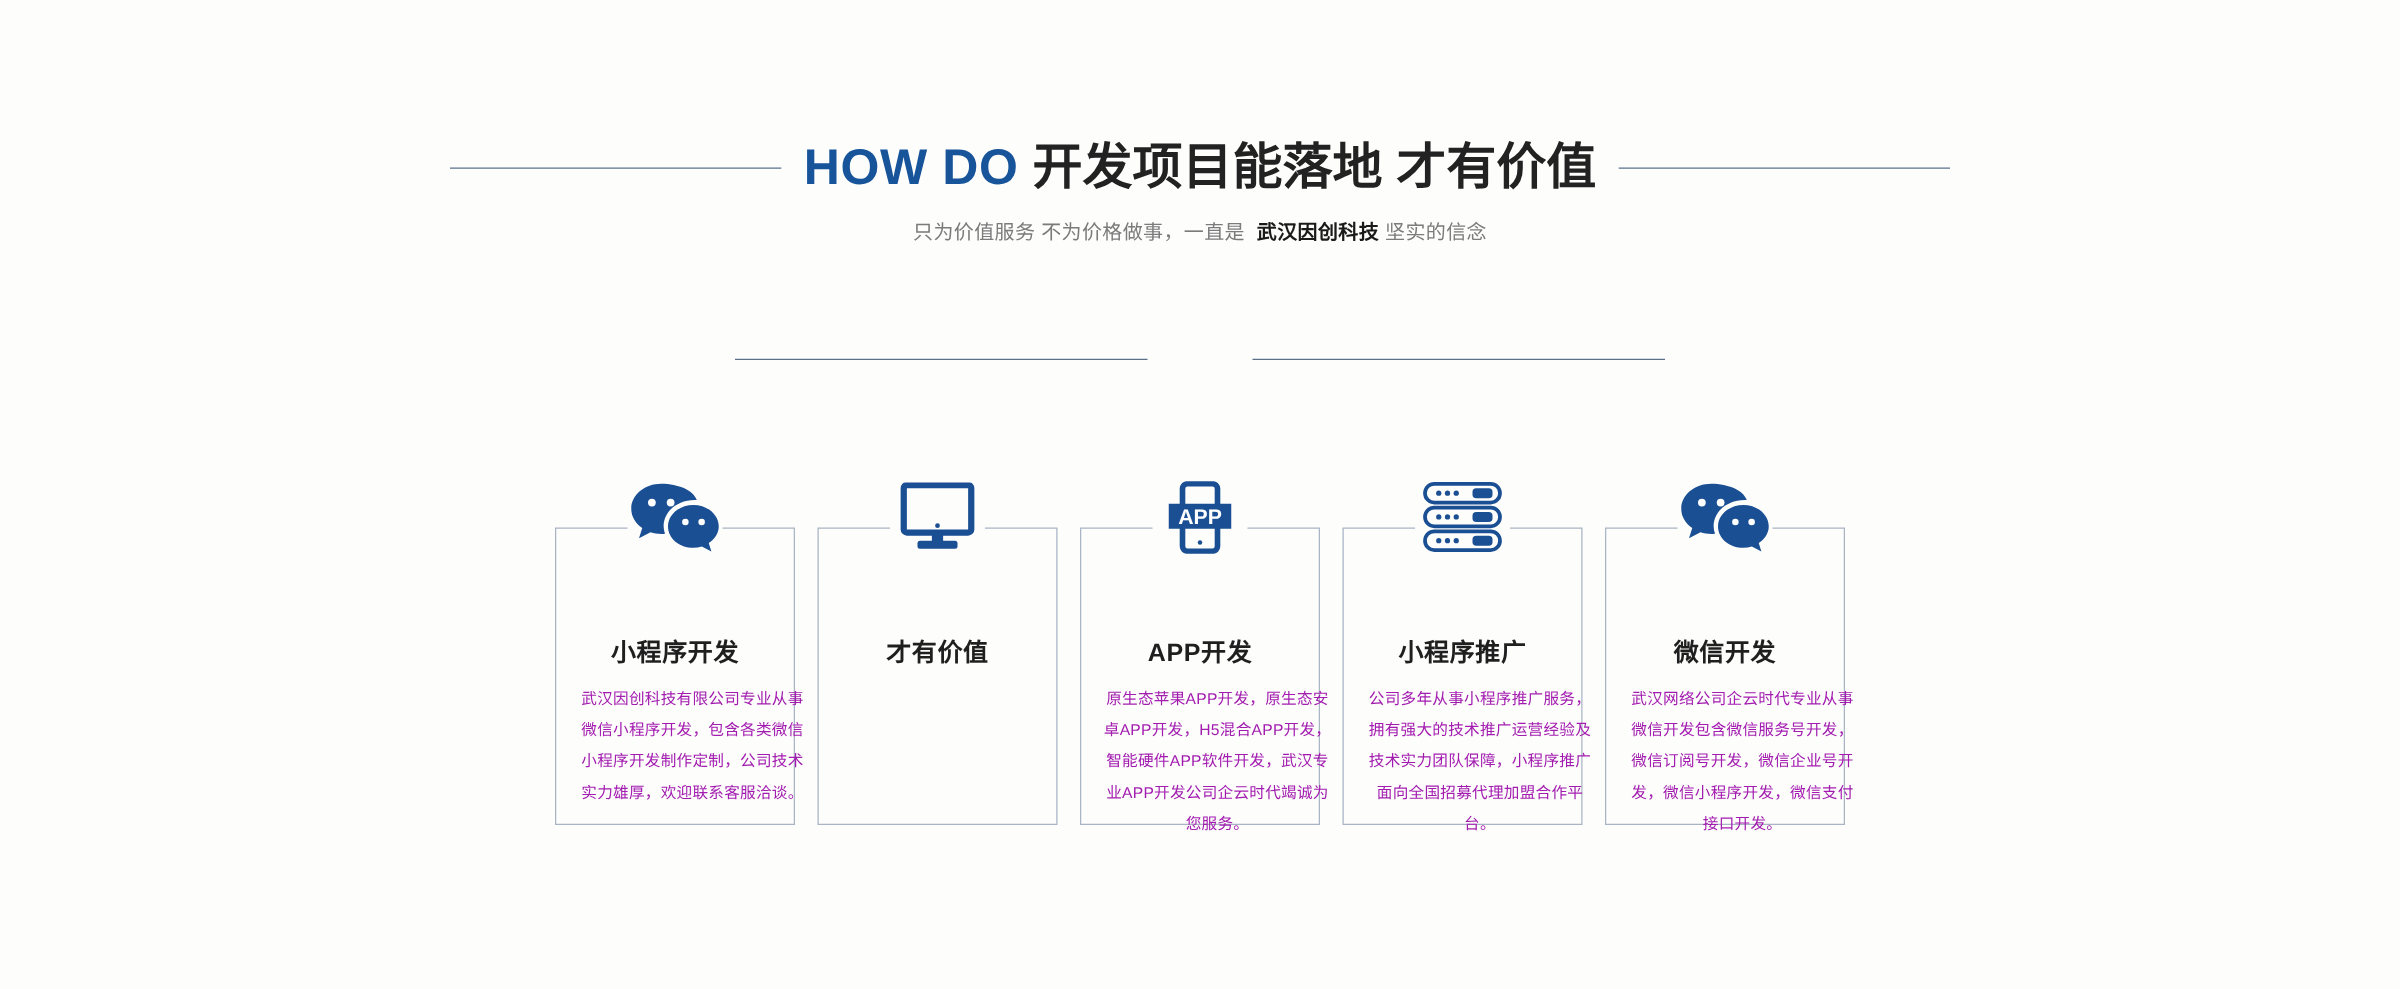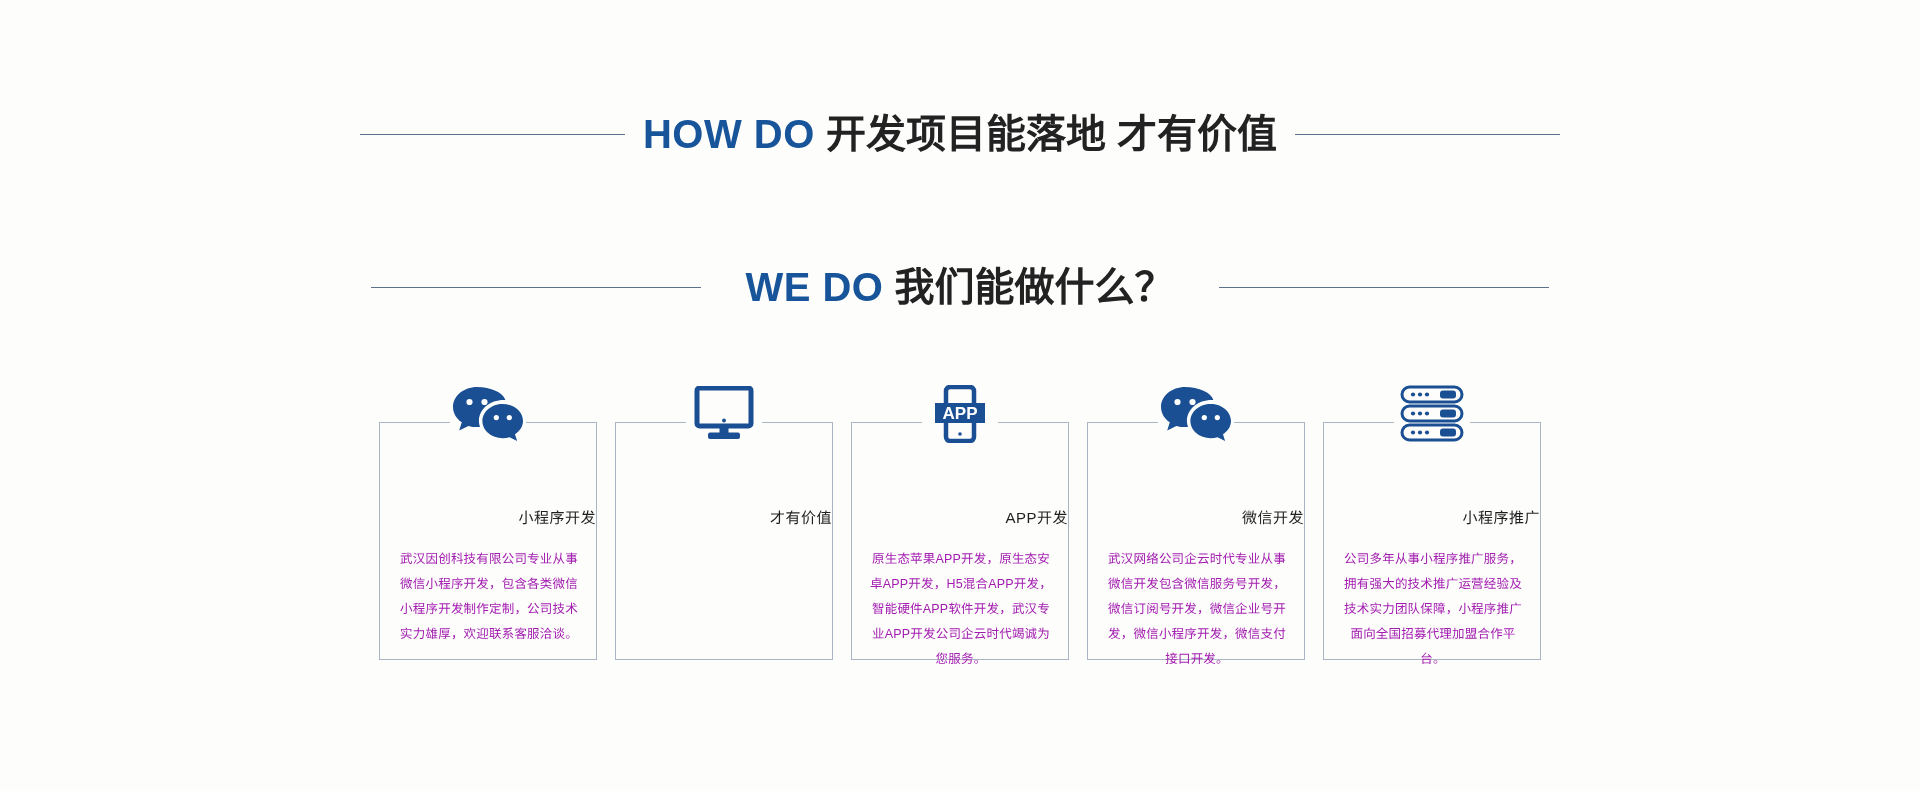--- a/index.html
+++ b/index.html
@@ -164,6 +164,9 @@
     <div class="rule rule-right-how"></div>
   </div>
 
+  <div class="subtitle">
+    <span>只为价值服务 不为价格做事，一直是</span><span>&nbsp;&nbsp;</span><span class="brand">武汉因创科技</span><span>&nbsp;</span><span>坚实的信念</span>
+  </div>
 
 </div>
 

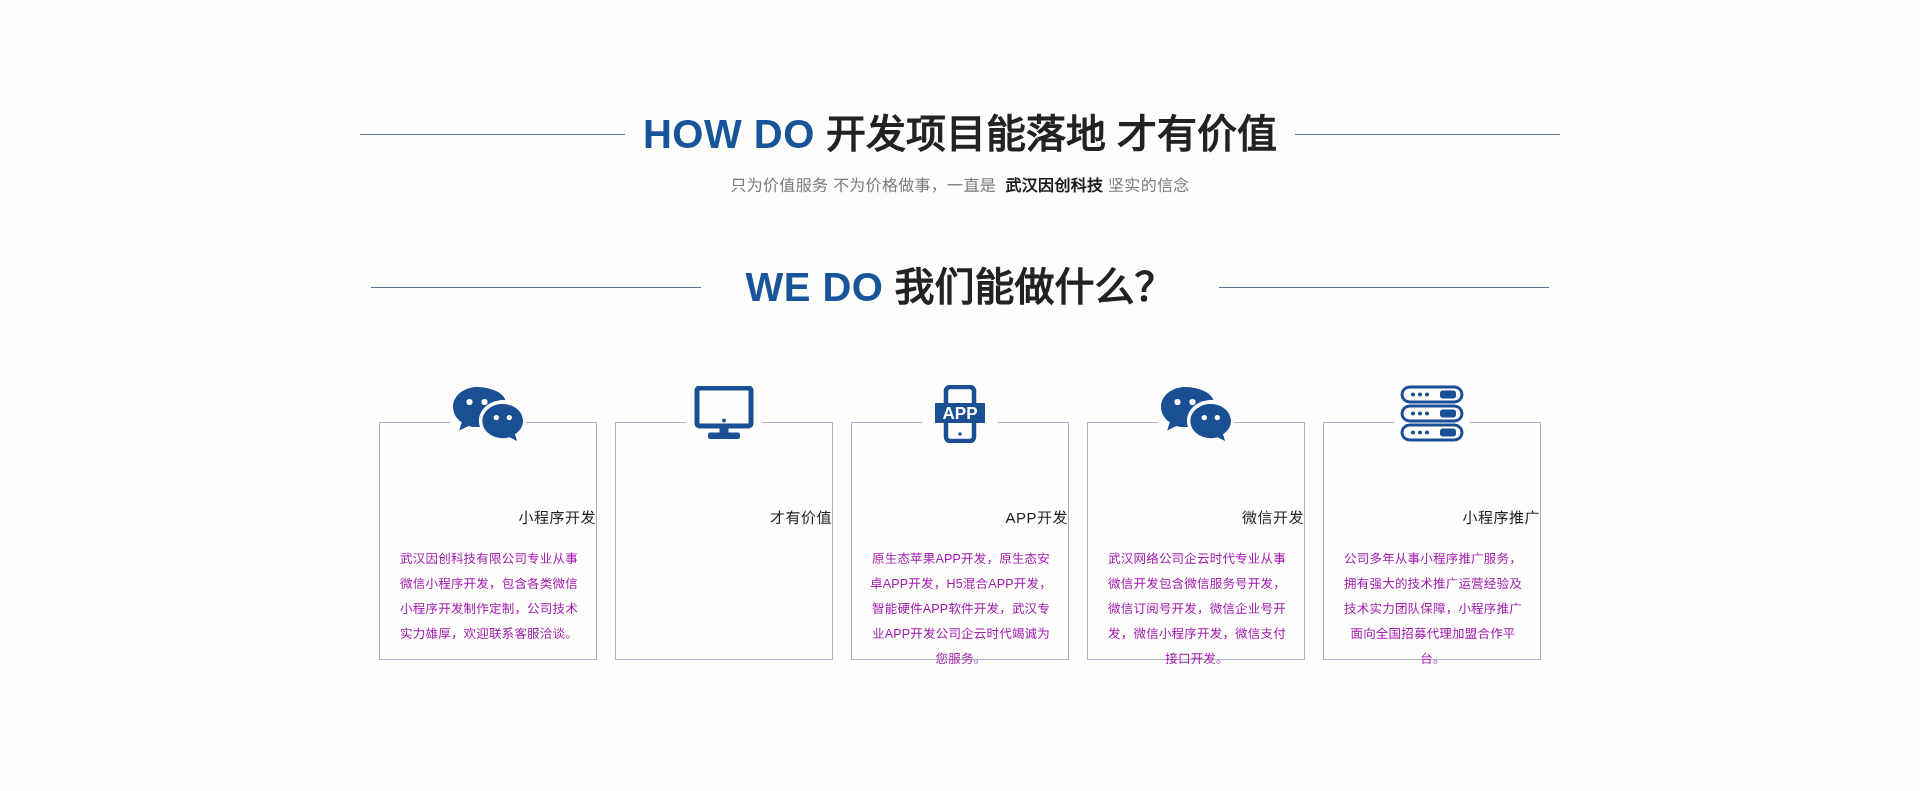--- a/index.html
+++ b/index.html
@@ -172,9 +172,6 @@
 
 <div class="heading-row we-row">
   <div class="rule rule-left-we"></div>
-  <div class="headline">
-    <span class="en">WE DO</span><span>&nbsp;</span><span class="cn">我们能做什么？</span>
-  </div>
   <div class="rule rule-right-we"></div>
 </div>
 

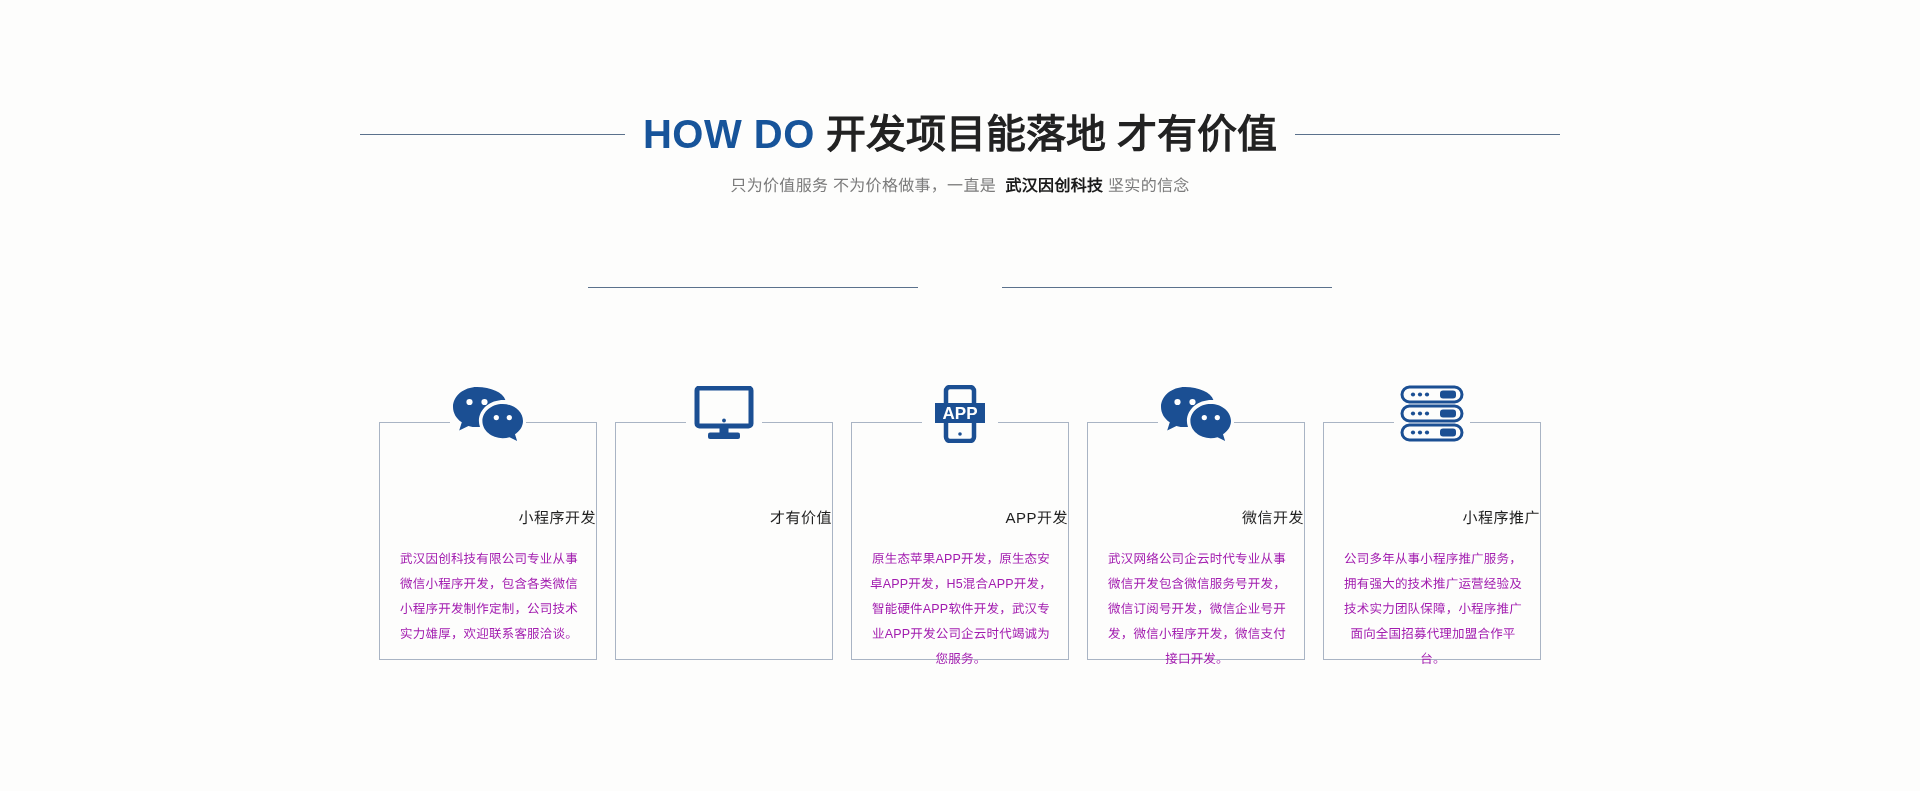--- a/index.html
+++ b/index.html
@@ -95,7 +95,7 @@
 
   .card {
     position: relative;
-    width: 218px;
+    width: 192px;
     height: 238px;
     margin-top: 22px;
     box-sizing: border-box;

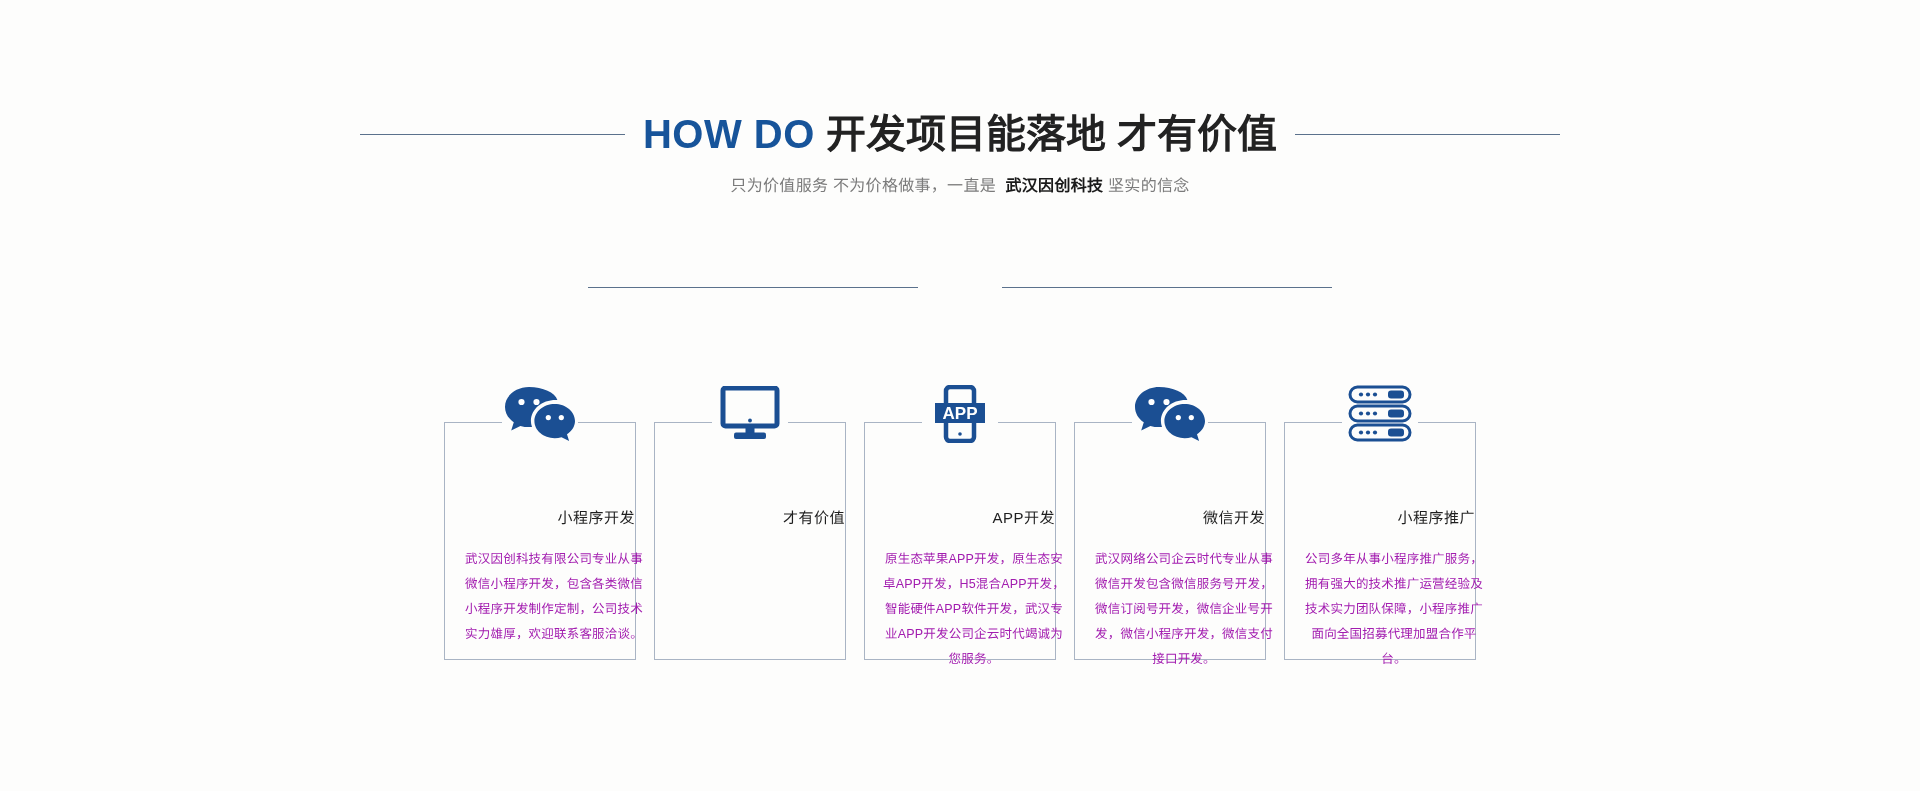--- a/index.html
+++ b/index.html
@@ -130,9 +130,9 @@
     top: 83px;
     left: 0;
     width: 100%;
-    text-align: right;
-    font-size: 15px;
-    font-weight: normal;
+    text-align: center;
+    font-size: 20px;
+    font-weight: bold;
     color: #1f1f1f;
     letter-spacing: 0.5px;
   }

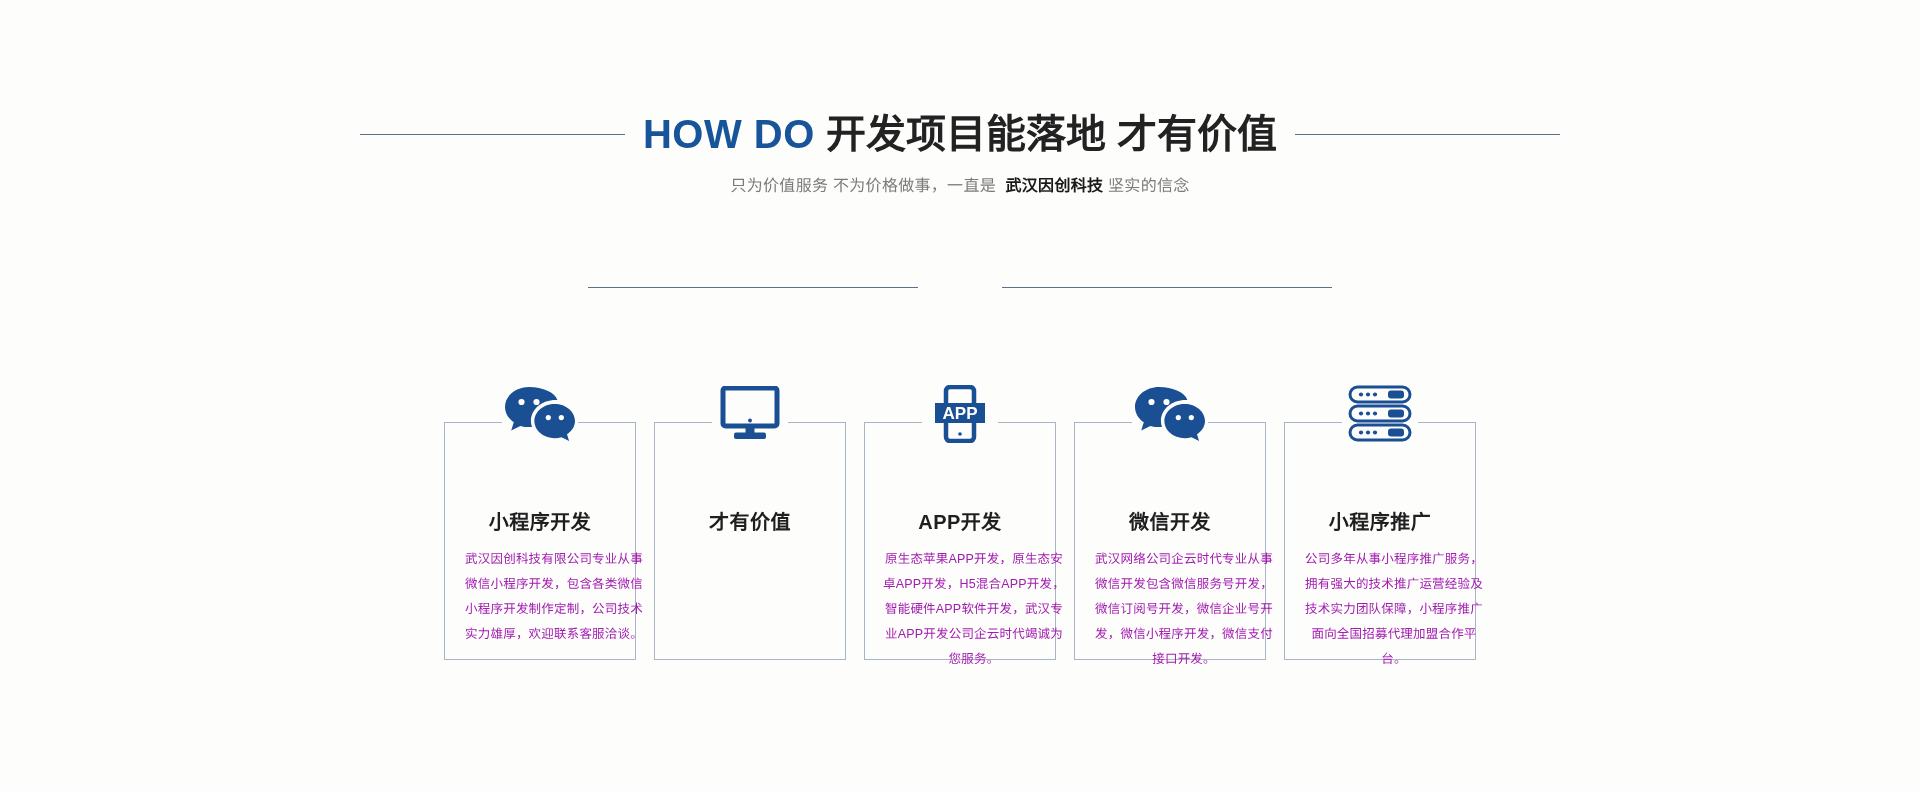--- a/index.html
+++ b/index.html
@@ -218,22 +218,6 @@
     </div>
     <div class="card-title">APP开发</div>
     <div class="card-body">原生态苹果APP开发，原生态安卓APP开发，H5混合APP开发，智能硬件APP软件开发，武汉专业APP开发公司企云时代竭诚为您服务。</div>
-  </div>
-
-  <div class="card">
-    <div class="notch"></div>
-    <div class="icon-wrap">
-      <svg width="74" height="58" viewBox="0 0 74 58">
-        <path d="M26 2C12.8 2 2 10.9 2 21.9c0 6.2 3.4 11.7 8.8 15.4l-2.6 8.3 9.2-4.7c2.7.8 5.6 1.2 8.6 1.2 1 0 2-.05 3-.14-.7-1.9-1.1-3.9-1.1-6C27.9 24.2 38.9 15 52.6 15c.6 0 1.2.02 1.8.06C52 7.5 39.9 2 26 2z" fill="#1b4f93"></path>
-        <circle cx="18.5" cy="17" r="3.1" fill="#ffffff"></circle>
-        <circle cx="33.5" cy="17" r="3.1" fill="#ffffff"></circle>
-        <path d="M72 36.1C72 26.6 62.9 19 51.7 19S31.4 26.6 31.4 36.1c0 9.5 9.1 17.1 20.3 17.1 2.4 0 4.7-.35 6.8-1l7.6 3.9-2.1-6.8C68.9 46.1 72 41.4 72 36.1z" fill="#1b4f93"></path>
-        <circle cx="45.3" cy="32.6" r="2.6" fill="#ffffff"></circle>
-        <circle cx="58.3" cy="32.6" r="2.6" fill="#ffffff"></circle>
-      </svg>
-    </div>
-    <div class="card-title">微信开发</div>
-    <div class="card-body">武汉网络公司企云时代专业从事微信开发包含微信服务号开发，微信订阅号开发，微信企业号开发，微信小程序开发，微信支付接口开发。</div>
   </div>
 
   <div class="card">
@@ -265,6 +249,22 @@
     <div class="card-body">公司多年从事小程序推广服务，拥有强大的技术推广运营经验及技术实力团队保障，小程序推广面向全国招募代理加盟合作平台。</div>
   </div>
 
+  <div class="card">
+    <div class="notch"></div>
+    <div class="icon-wrap">
+      <svg width="74" height="58" viewBox="0 0 74 58">
+        <path d="M26 2C12.8 2 2 10.9 2 21.9c0 6.2 3.4 11.7 8.8 15.4l-2.6 8.3 9.2-4.7c2.7.8 5.6 1.2 8.6 1.2 1 0 2-.05 3-.14-.7-1.9-1.1-3.9-1.1-6C27.9 24.2 38.9 15 52.6 15c.6 0 1.2.02 1.8.06C52 7.5 39.9 2 26 2z" fill="#1b4f93"></path>
+        <circle cx="18.5" cy="17" r="3.1" fill="#ffffff"></circle>
+        <circle cx="33.5" cy="17" r="3.1" fill="#ffffff"></circle>
+        <path d="M72 36.1C72 26.6 62.9 19 51.7 19S31.4 26.6 31.4 36.1c0 9.5 9.1 17.1 20.3 17.1 2.4 0 4.7-.35 6.8-1l7.6 3.9-2.1-6.8C68.9 46.1 72 41.4 72 36.1z" fill="#1b4f93"></path>
+        <circle cx="45.3" cy="32.6" r="2.6" fill="#ffffff"></circle>
+        <circle cx="58.3" cy="32.6" r="2.6" fill="#ffffff"></circle>
+      </svg>
+    </div>
+    <div class="card-title">微信开发</div>
+    <div class="card-body">武汉网络公司企云时代专业从事微信开发包含微信服务号开发，微信订阅号开发，微信企业号开发，微信小程序开发，微信支付接口开发。</div>
+  </div>
+
 </div>
 
 </body></html>

